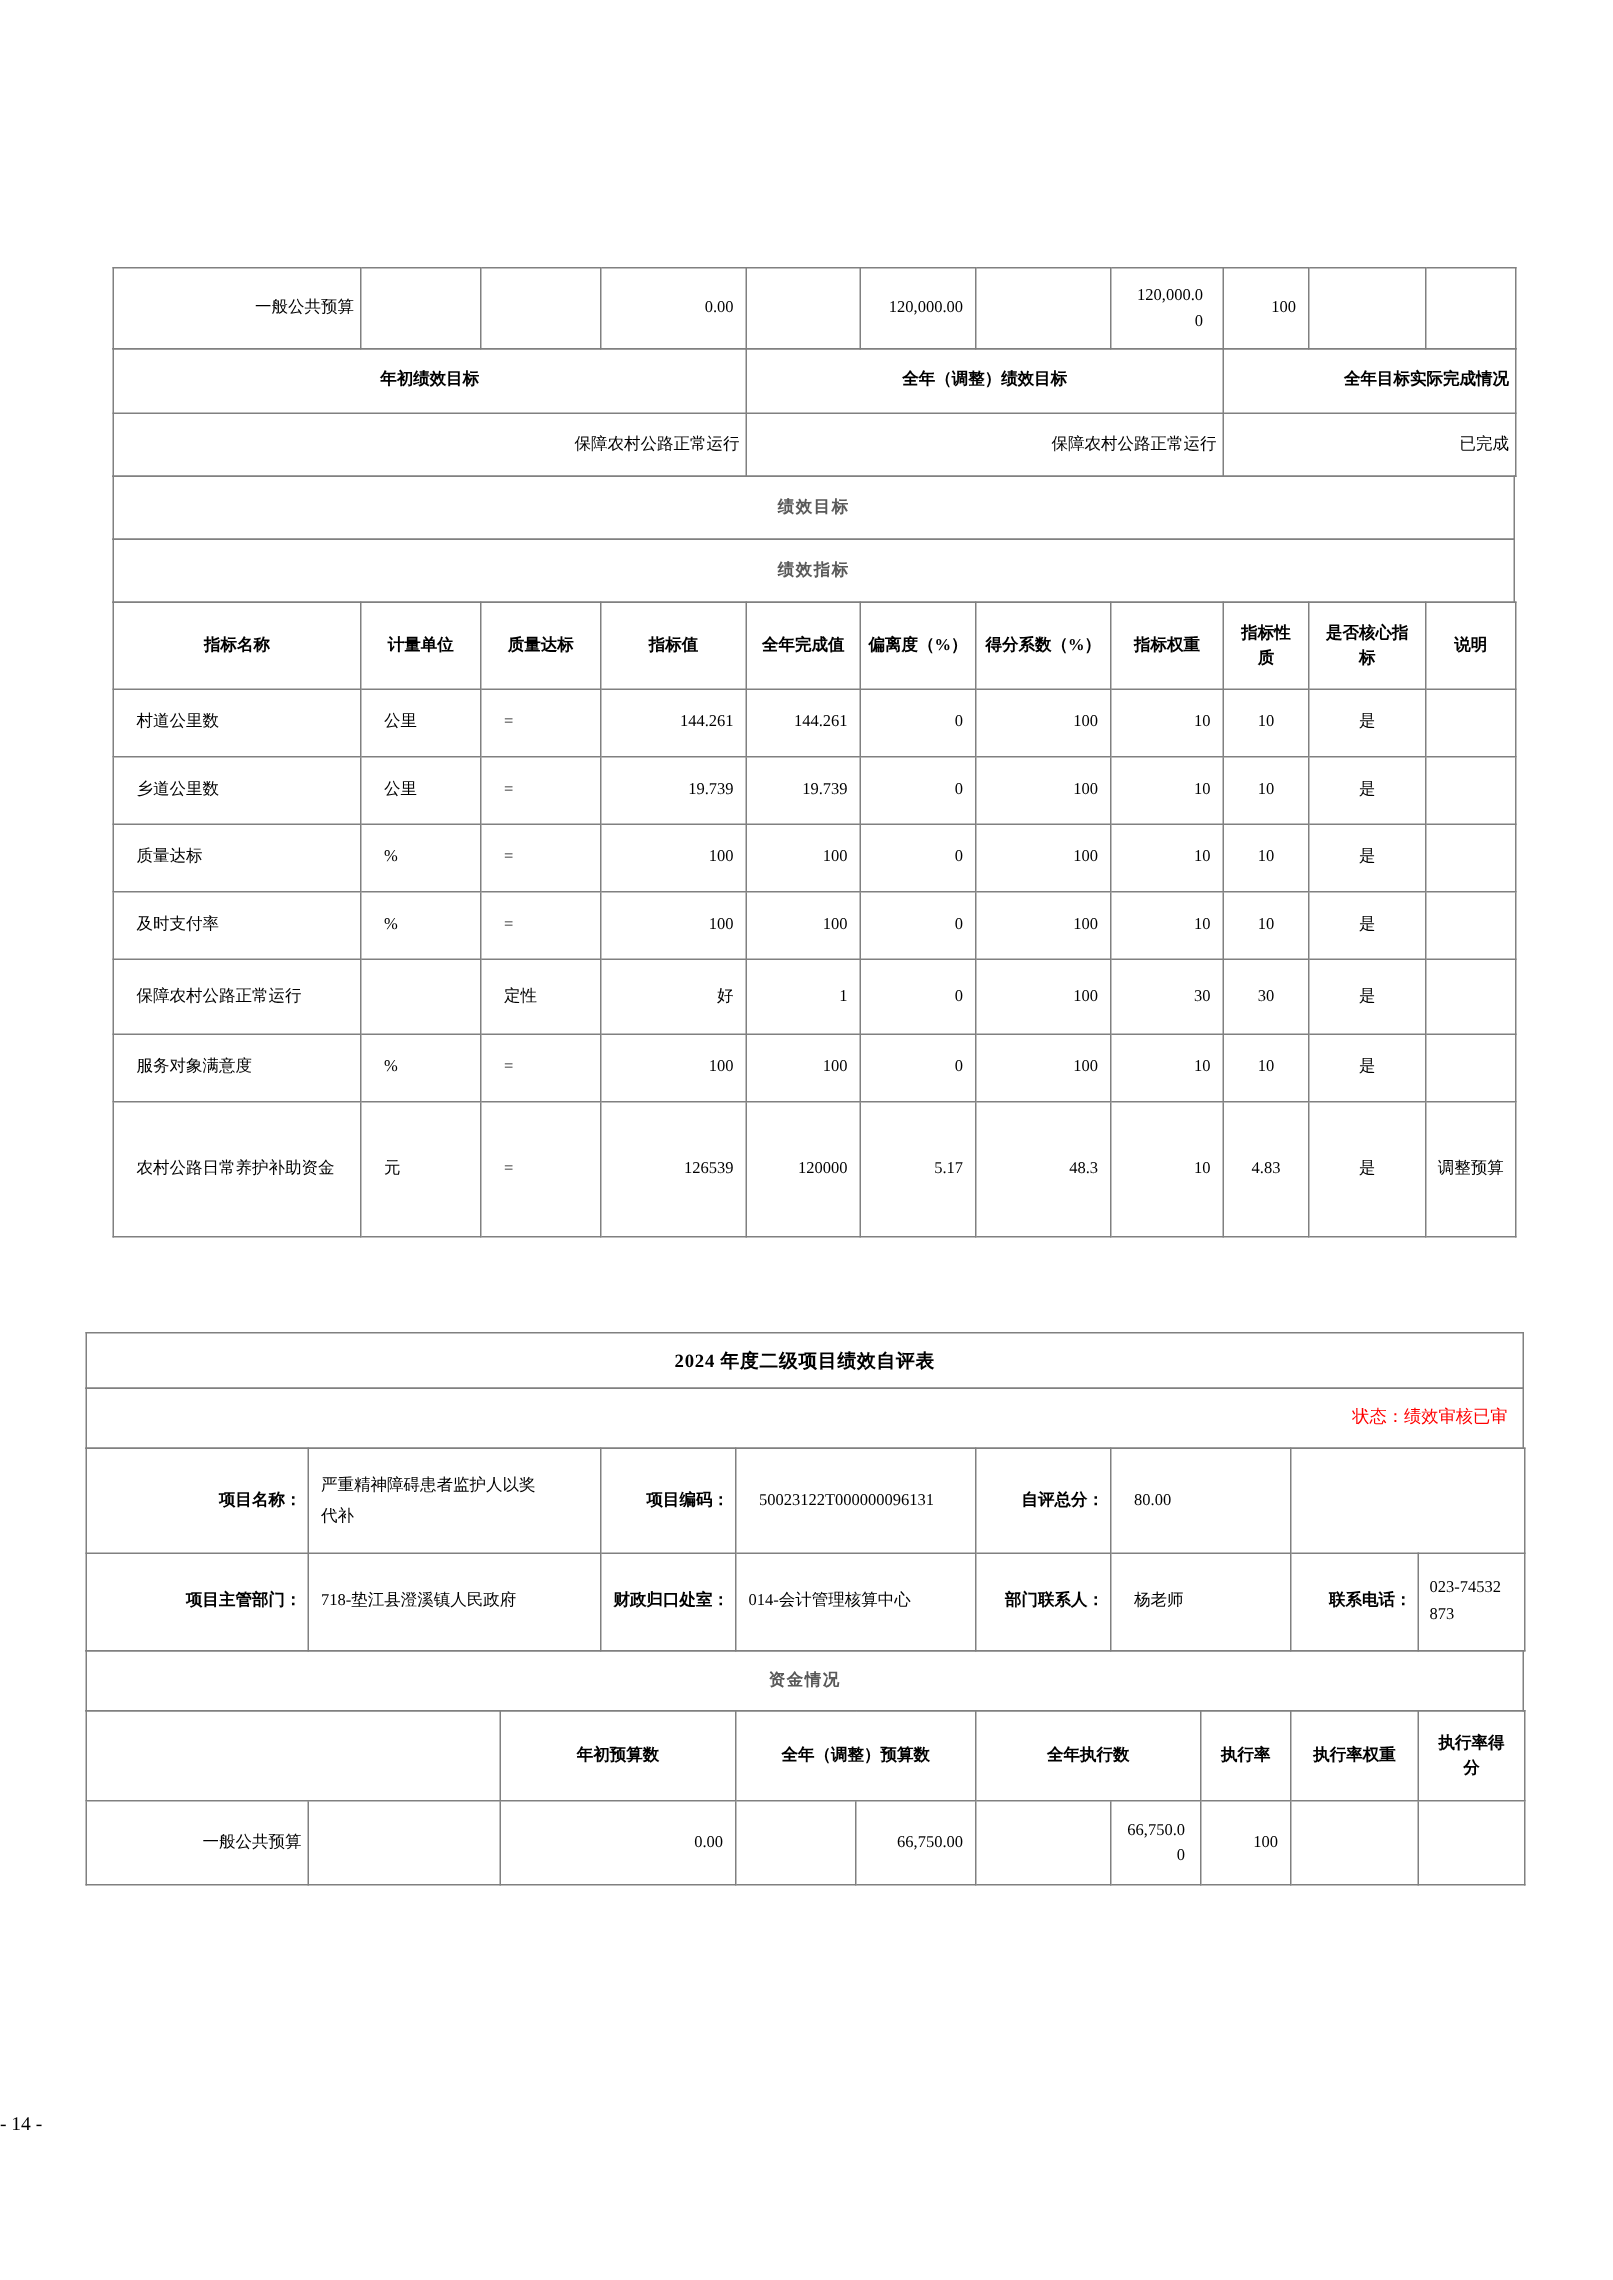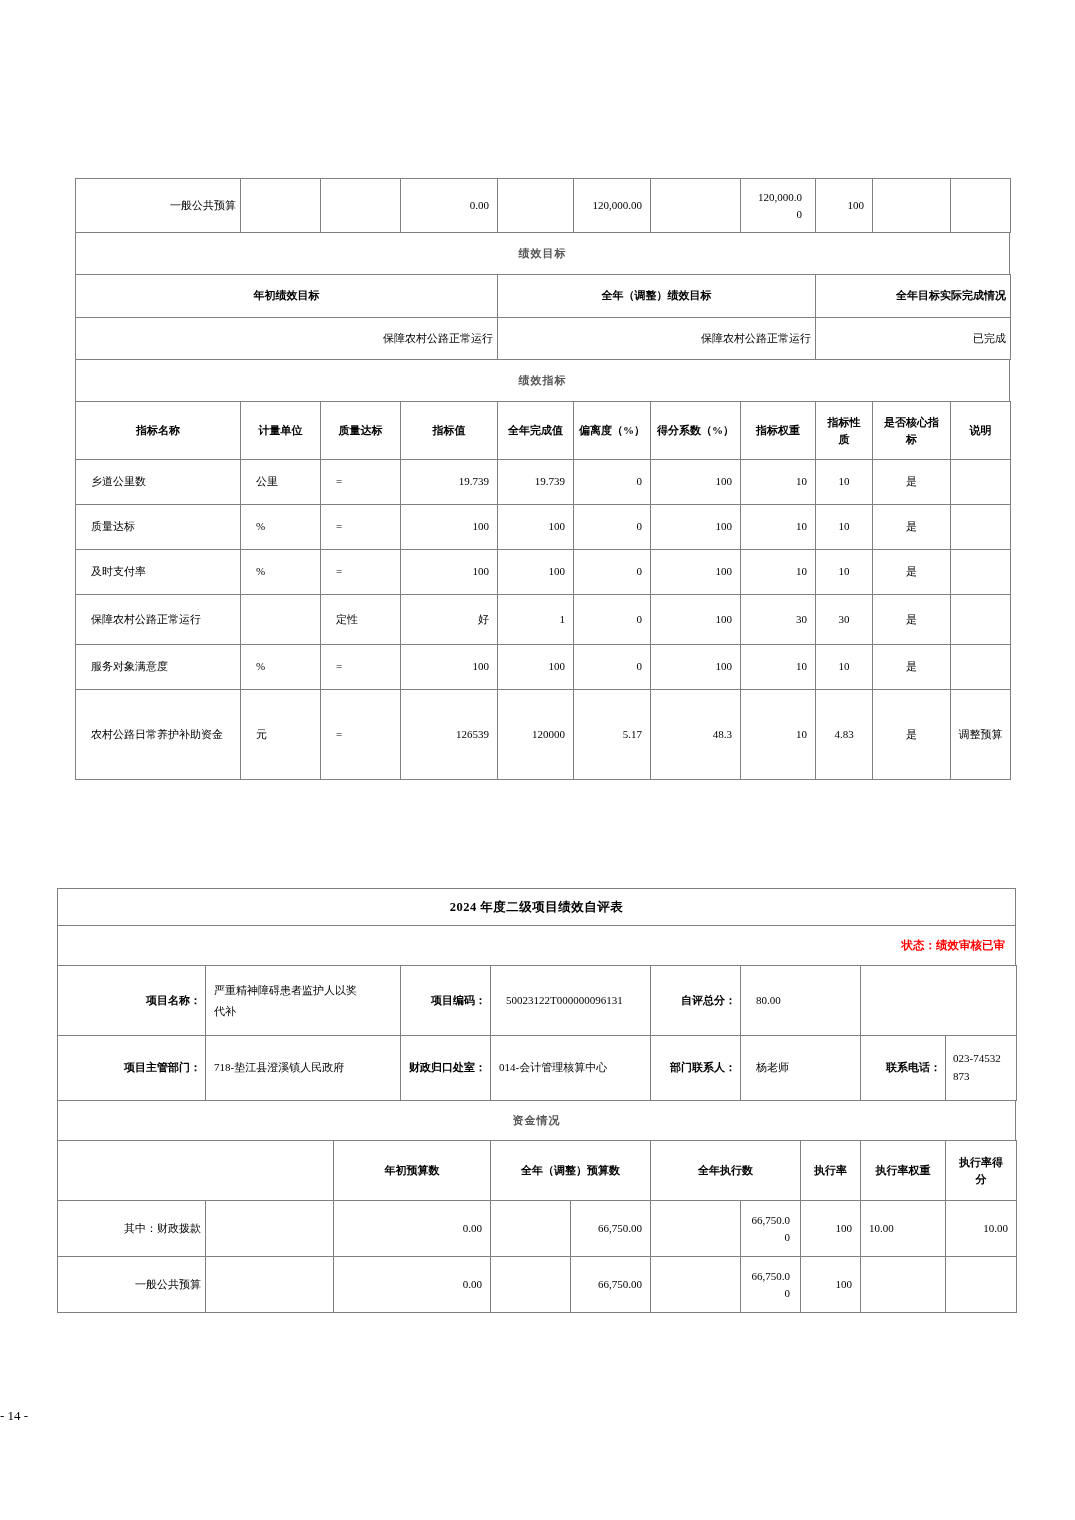--- a/index.html
+++ b/index.html
@@ -70,14 +70,6 @@
       </table>
 
     <table>
-      <tbody>
-          <tr style="height:42px">
-        <td class="sec">绩效目标</td>
-      </tr>
-    </tbody>
-      </table>
-
-    <table>
       <colgroup>
           <col style="width:422px">
           <col style="width:318px">
@@ -93,6 +85,14 @@
         <td class="l">保障农村公路正常运行</td>
         <td class="l">保障农村公路正常运行</td>
         <td class="l">已完成</td>
+      </tr>
+    </tbody>
+      </table>
+
+    <table>
+      <tbody>
+          <tr style="height:42px">
+        <td class="sec">绩效目标</td>
       </tr>
     </tbody>
       </table>

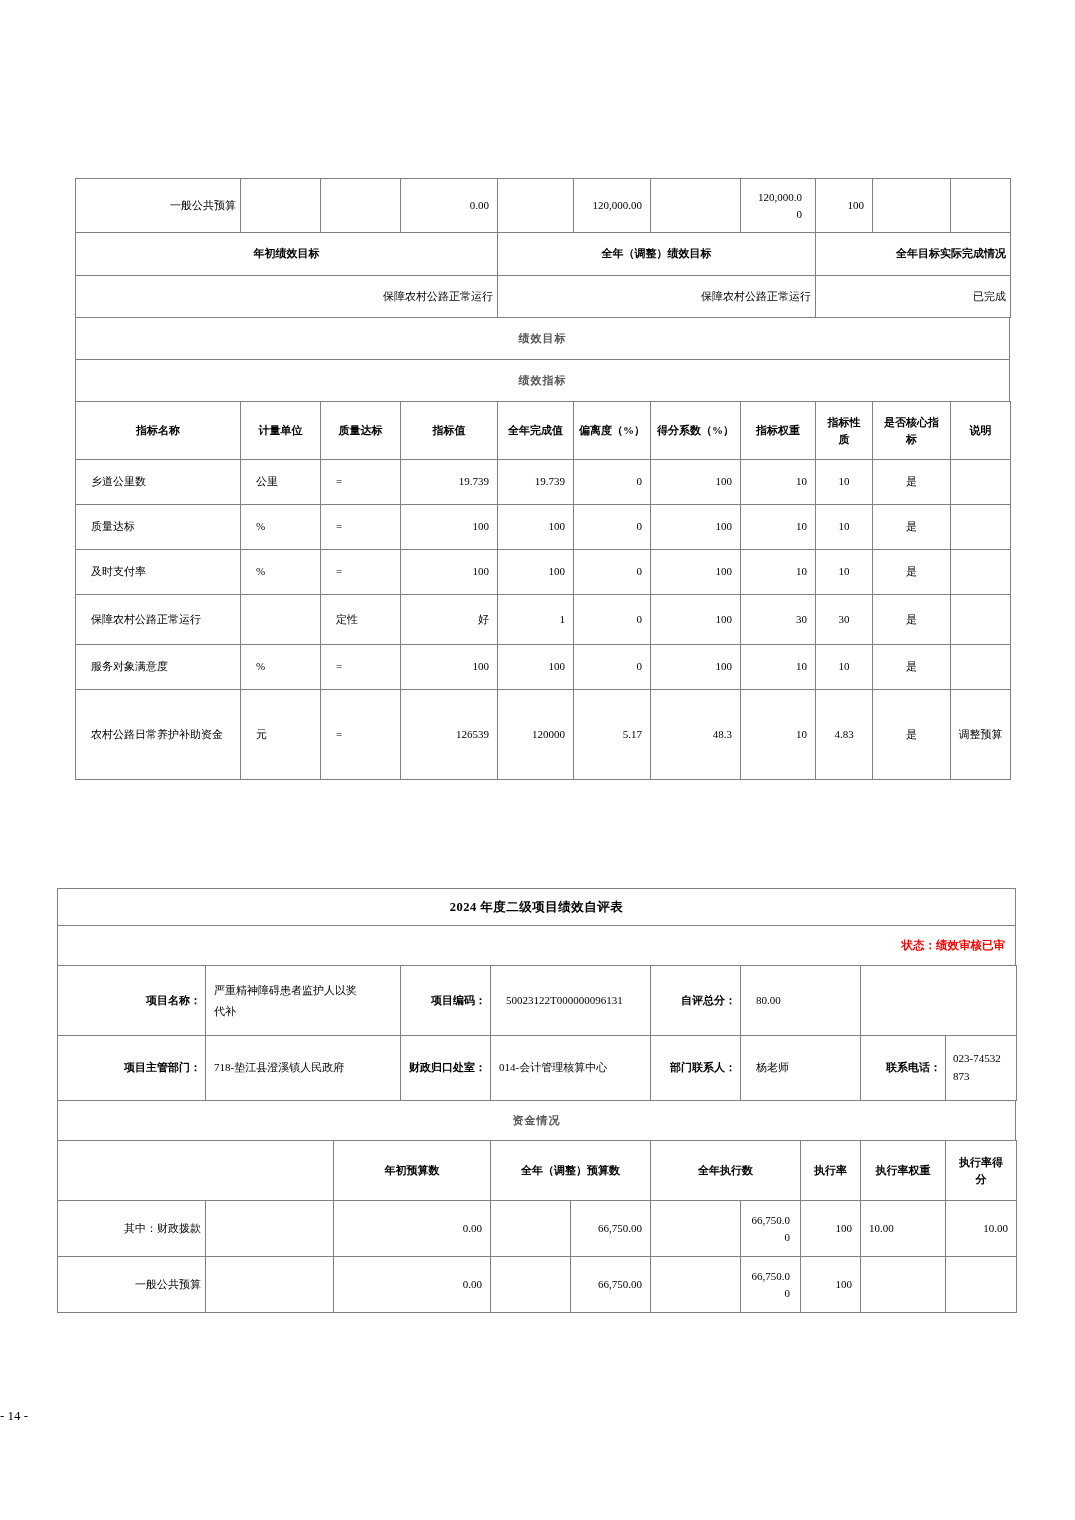--- a/index.html
+++ b/index.html
@@ -134,6 +134,19 @@
         <td class="hd">说明</td>
       </tr>
       <tr style="height:45px">
+        <td class="li">村道公里数</td>
+        <td class="li">公里</td>
+        <td class="li">=</td>
+        <td class="r">144.261</td>
+        <td class="r">144.261</td>
+        <td class="r">0</td>
+        <td class="r">100</td>
+        <td class="r">10</td>
+        <td>10</td>
+        <td>是</td>
+        <td class="note"></td>
+      </tr>
+      <tr style="height:45px">
         <td class="li">乡道公里数</td>
         <td class="li">公里</td>
         <td class="li">=</td>

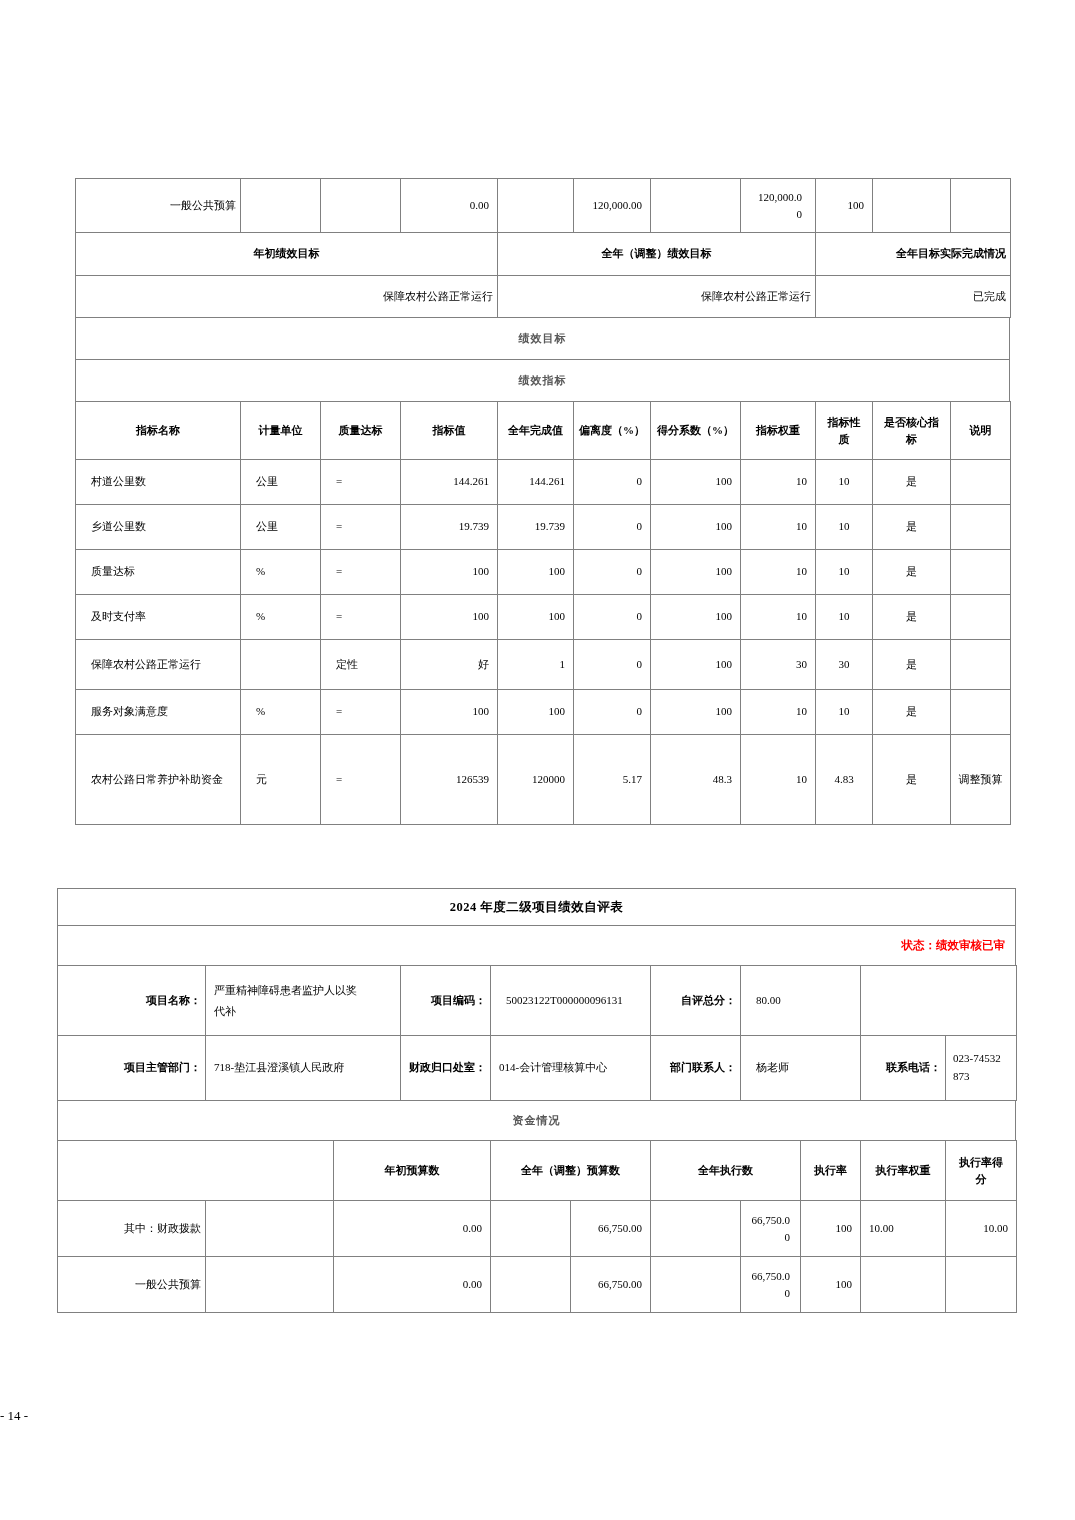--- a/index.html
+++ b/index.html
@@ -28,7 +28,7 @@
   .pn{text-align:left;padding:2px 40px 2px 8px;line-height:1.9}
   .ph{text-align:left;word-break:break-all;padding:2px 13px 2px 7px;line-height:1.6}
   .title{font-size:12.5px;font-weight:bold;letter-spacing:.5px}
-  .red{color:#ff0000;font-weight:bold;text-align:right;padding-right:10px;font-size:11.5px}
+  .red{color:#ff0000;font-weight:normal;text-align:right;padding-right:10px;font-size:11.5px}
   .footer{position:absolute;left:0;top:1408px;width:100%;text-align:left;font-size:13px}
 </style>
 </head>

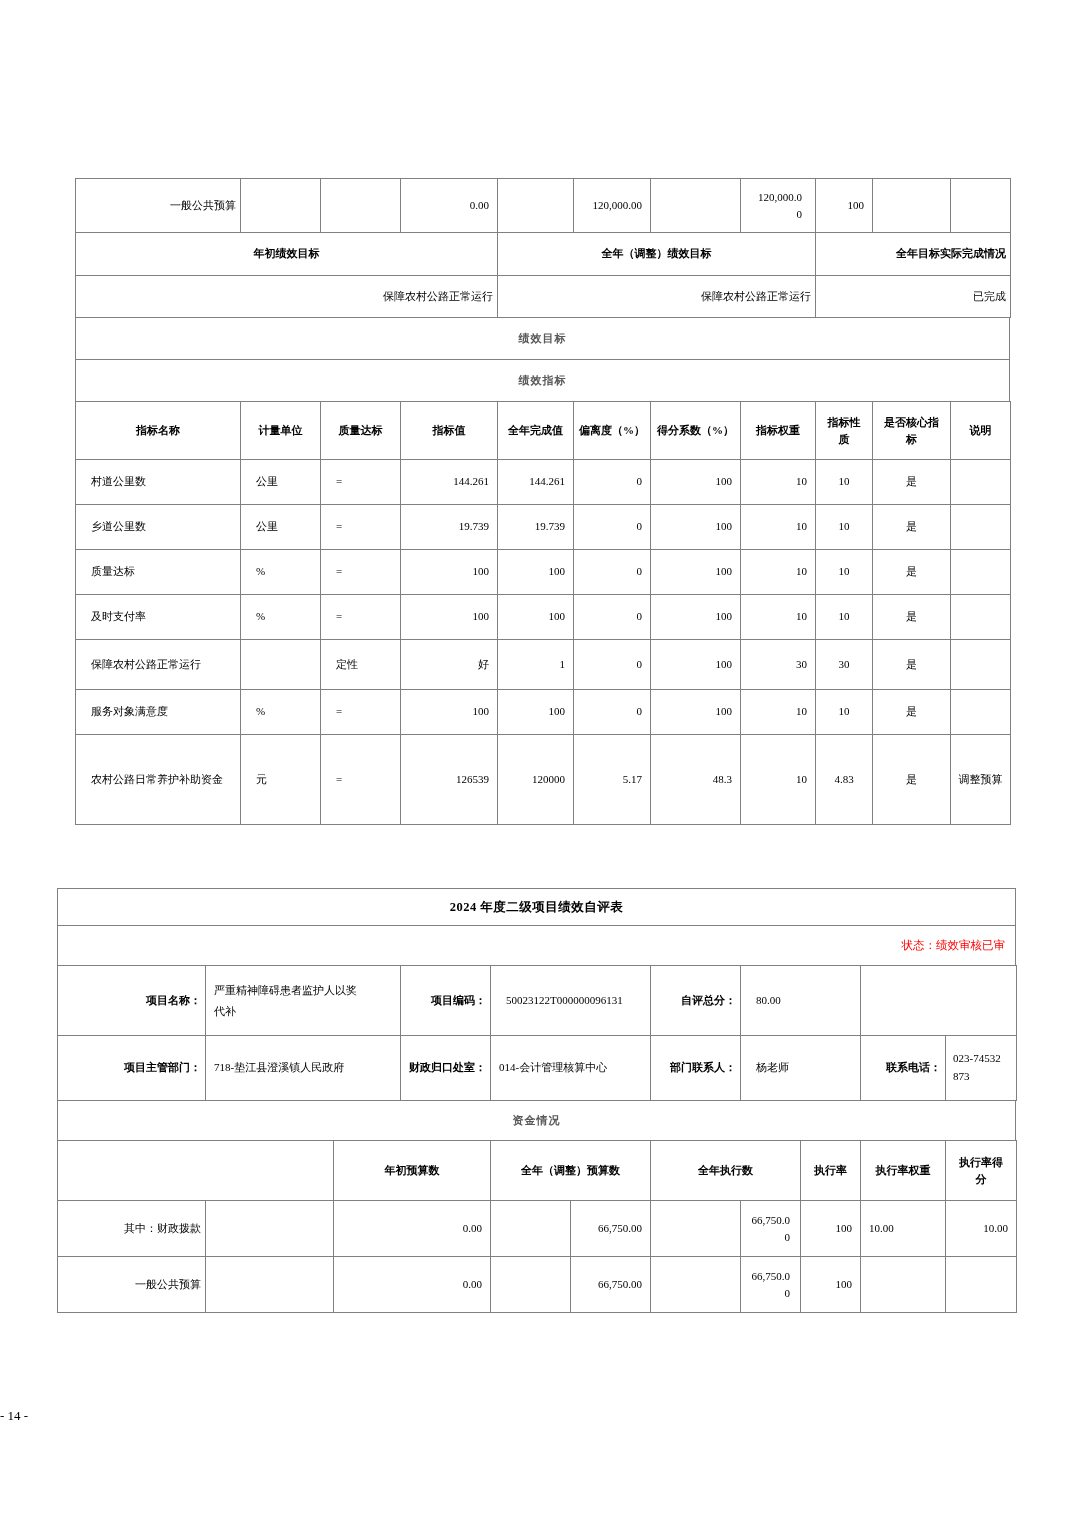--- a/index.html
+++ b/index.html
@@ -312,18 +312,6 @@
         <td class="hw">执行率得分</td>
       </tr>
       <tr style="height:56px">
-        <td class="l">其中：财政拨款</td>
-        <td></td>
-        <td class="r">0.00</td>
-        <td></td>
-        <td class="r">66,750.00</td>
-        <td></td>
-        <td class="brk2">66,750.00</td>
-        <td class="r">100</td>
-        <td class="lv8">10.00</td>
-        <td class="r">10.00</td>
-      </tr>
-      <tr style="height:56px">
         <td class="l">一般公共预算</td>
         <td></td>
         <td class="r">0.00</td>

